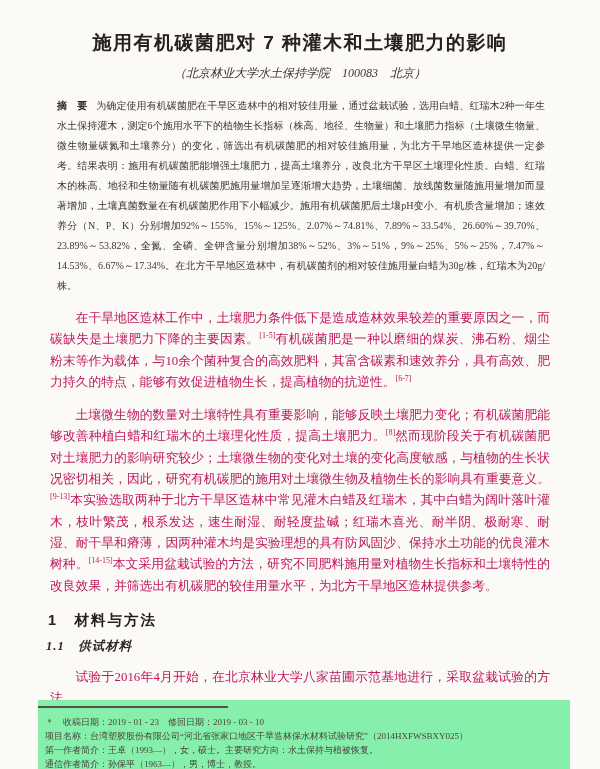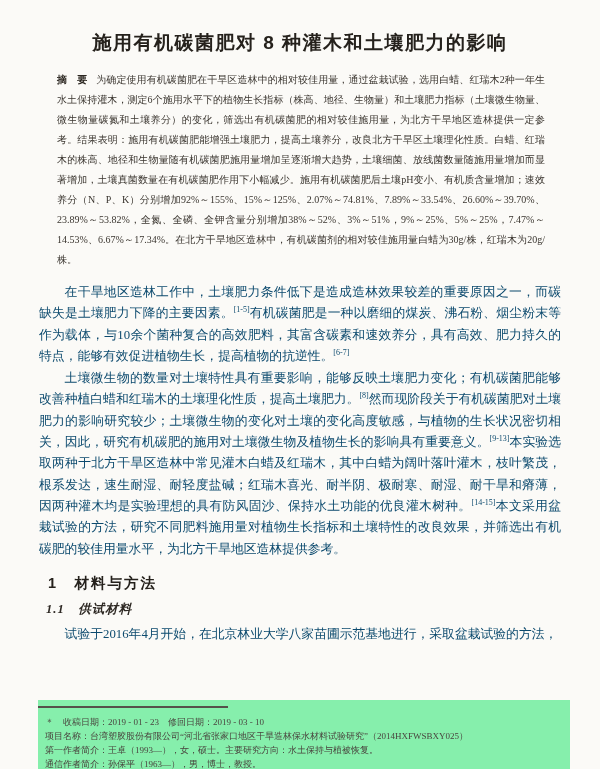--- a/index.html
+++ b/index.html
@@ -116,7 +116,7 @@
 
 <div class="page">
 
-  <h1 class="title">施用有机碳菌肥对 8 种灌木和土壤肥力的影响</h1>
+  <h1 class="title">施用有机碳菌肥对 7 种灌木和土壤肥力的影响</h1>
 
 
 

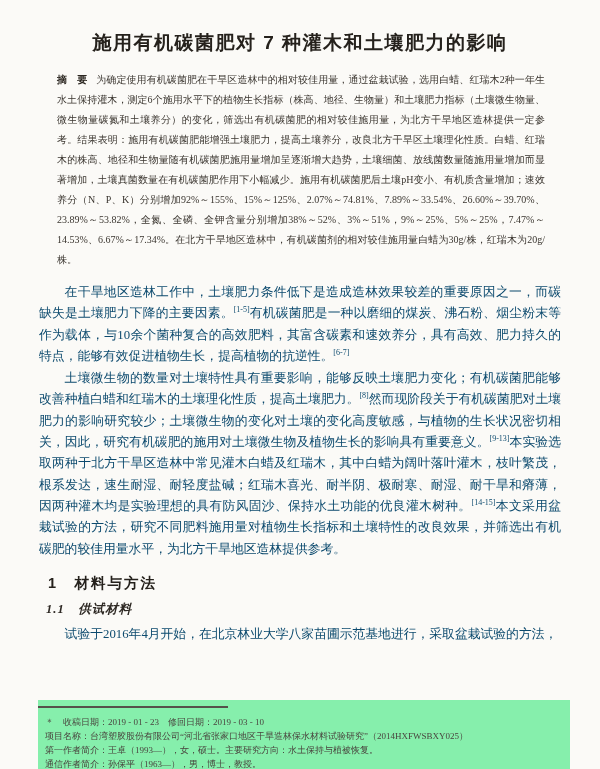--- a/index.html
+++ b/index.html
@@ -119,6 +119,7 @@
   <h1 class="title">施用有机碳菌肥对 7 种灌木和土壤肥力的影响</h1>
 
 
+  <div class="affiliation">（北京林业大学水土保持学院　100083　北京）</div>
 
   <div class="abstract">
     <span class="label">摘　要</span><span>为确定使用有机碳菌肥在干旱区造林中的相对较佳用量，通过盆栽试验，选用白蜡、红瑞木2种一年生水土保持灌木，测定6个施用水平下的植物生长指标（株高、地径、生物量）和土壤肥力指标（土壤微生物量、微生物量碳氮和土壤养分）的变化，筛选出有机碳菌肥的相对较佳施用量，为北方干旱地区造林提供一定参考。结果表明：施用有机碳菌肥能增强土壤肥力，提高土壤养分，改良北方干旱区土壤理化性质。白蜡、红瑞木的株高、地径和生物量随有机碳菌肥施用量增加呈逐渐增大趋势，土壤细菌、放线菌数量随施用量增加而显著增加，土壤真菌数量在有机碳菌肥作用下小幅减少。施用有机碳菌肥后土壤pH变小、有机质含量增加；速效养分（N、P、K）分别增加92%～155%、15%～125%、2.07%～74.81%、7.89%～33.54%、26.60%～39.70%、23.89%～53.82%，全氮、全磷、全钾含量分别增加38%～52%、3%～51%，9%～25%、5%～25%，7.47%～14.53%、6.67%～17.34%。在北方干旱地区造林中，有机碳菌剂的相对较佳施用量白蜡为30g/株，红瑞木为20g/株。</span>

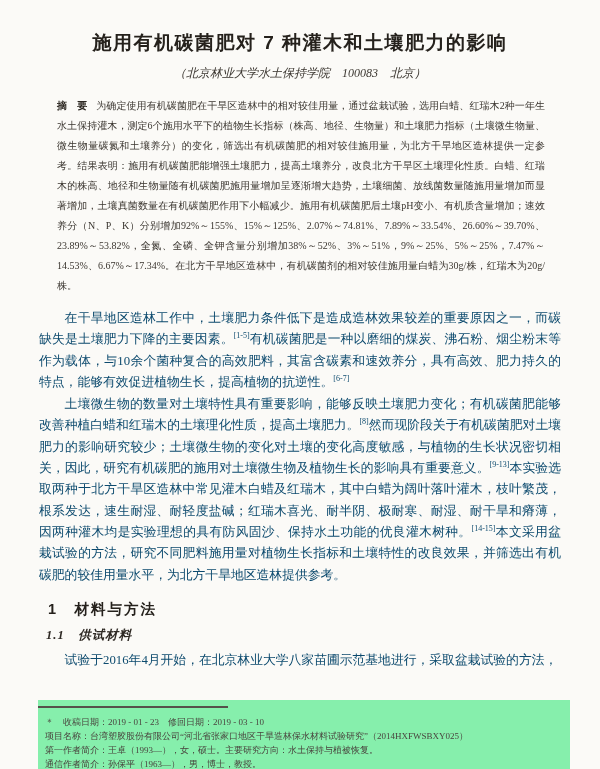--- a/index.html
+++ b/index.html
@@ -58,12 +58,12 @@
   }
   .keywords .kw{margin-right:1.6em;}
   .bodytext p{
-    margin:1px;
+    margin:12px;
     font-size:12.8px;
     line-height:21.3px;
     text-align:justify;
     text-indent:2em;
-    color:#0c4a6e;
+    color:#be185d;
   }
   .bodytext p.first{margin-top:12px;}
   sup{

